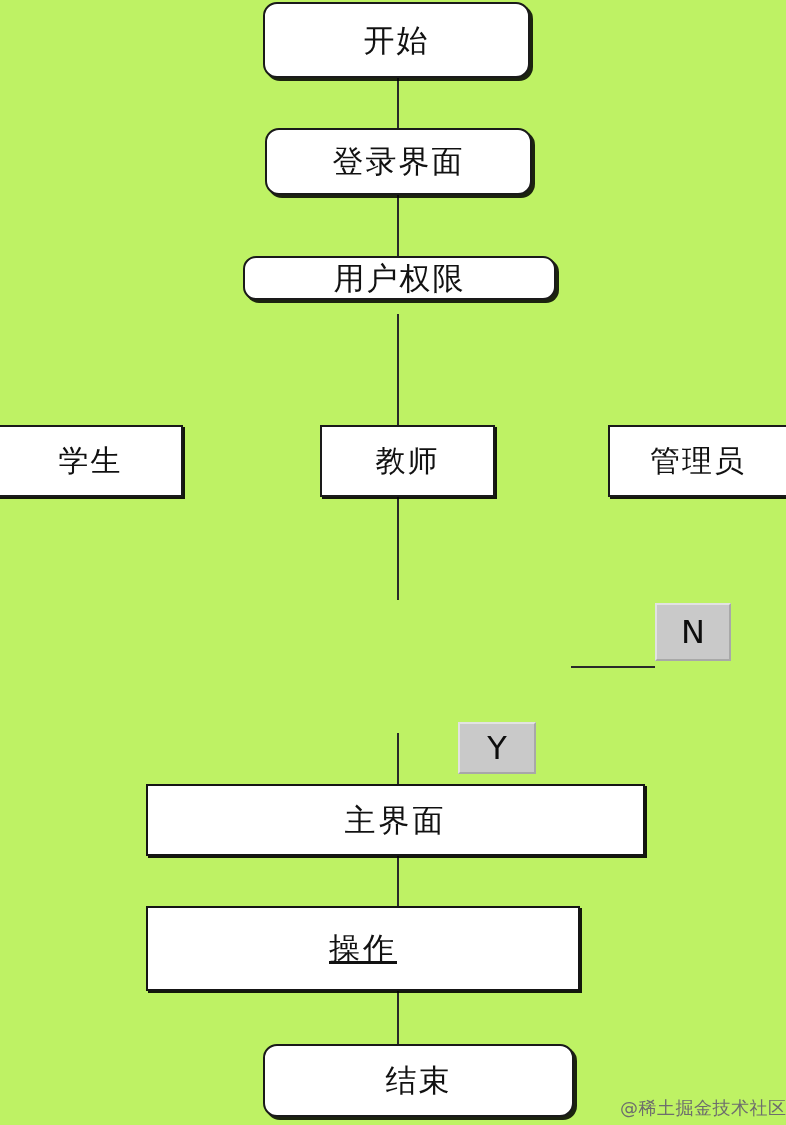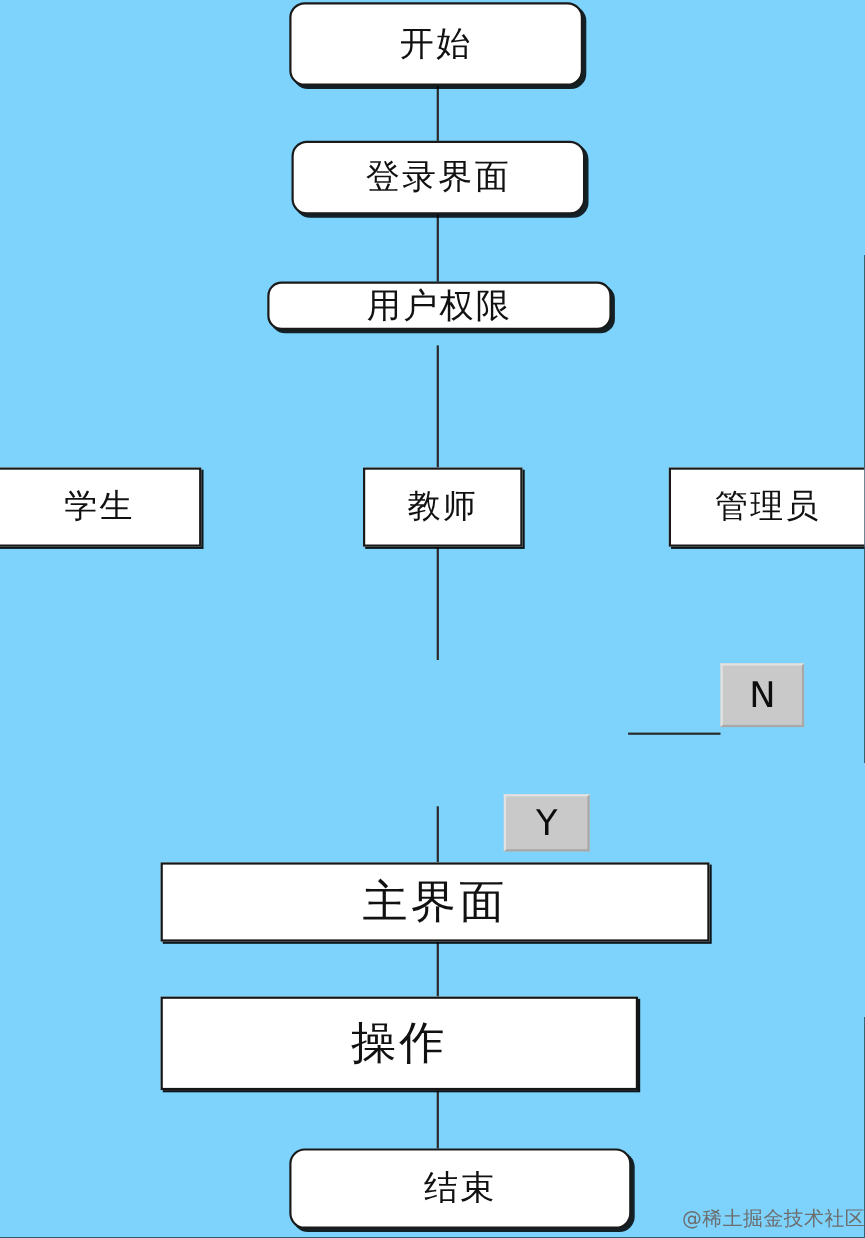--- a/index.html
+++ b/index.html
@@ -11,7 +11,7 @@
     position: relative;
     width: 786px;
     height: 1125px;
-    background: #7dd3fc;
+    background: #bef264;
     overflow: hidden;
     font-family: "DejaVu Sans", "Liberation Sans", sans-serif;
   }

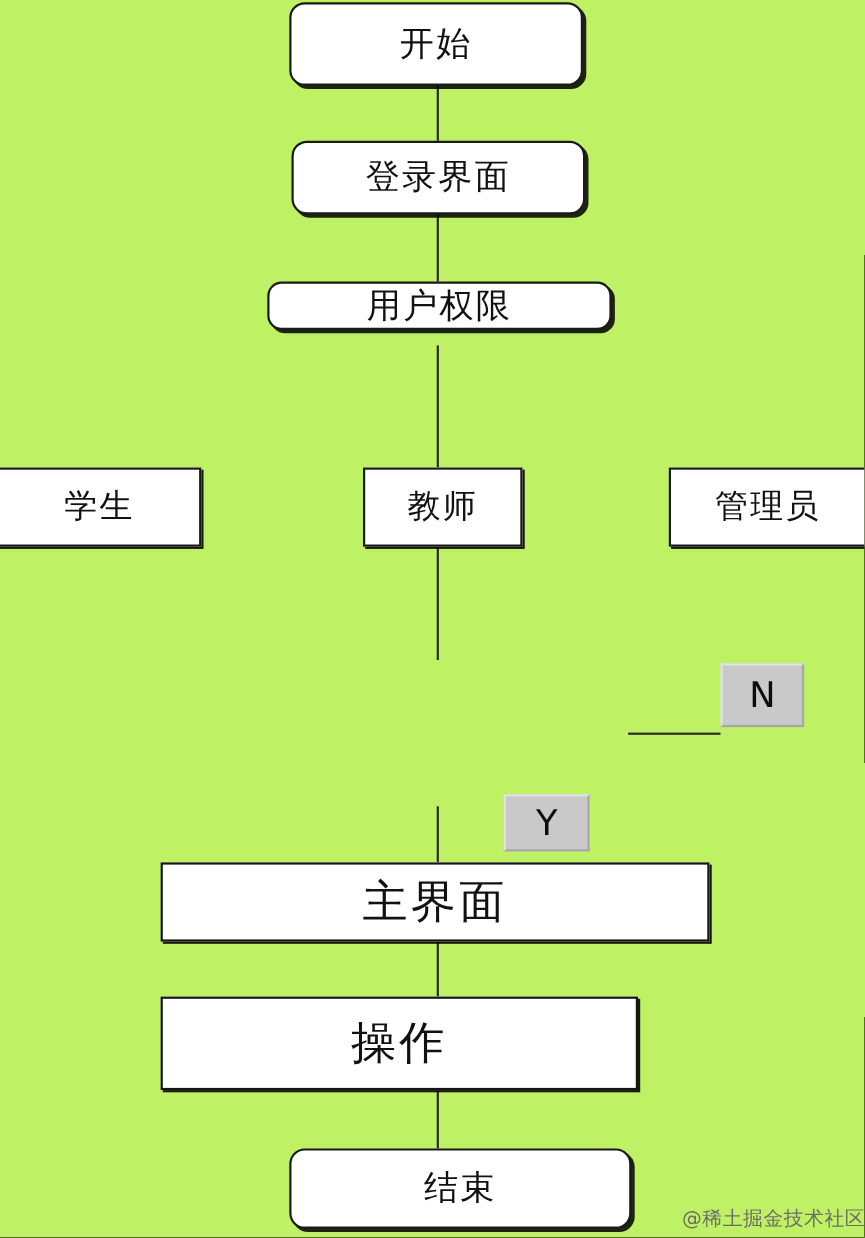--- a/index.html
+++ b/index.html
@@ -133,7 +133,7 @@
 
   <div class="node rect" style="left:-2px; top:425px; width:185px; height:72px;">学生</div>
 
-  <div class="node rect" style="left:330px; top:425px; width:145px; height:72px;">教师</div>
+  <div class="node rect" style="left:320px; top:425px; width:175px; height:72px;">教师</div>
 
   <div class="node rect" style="left:608px; top:425px; width:180px; height:72px;">管理员</div>
 

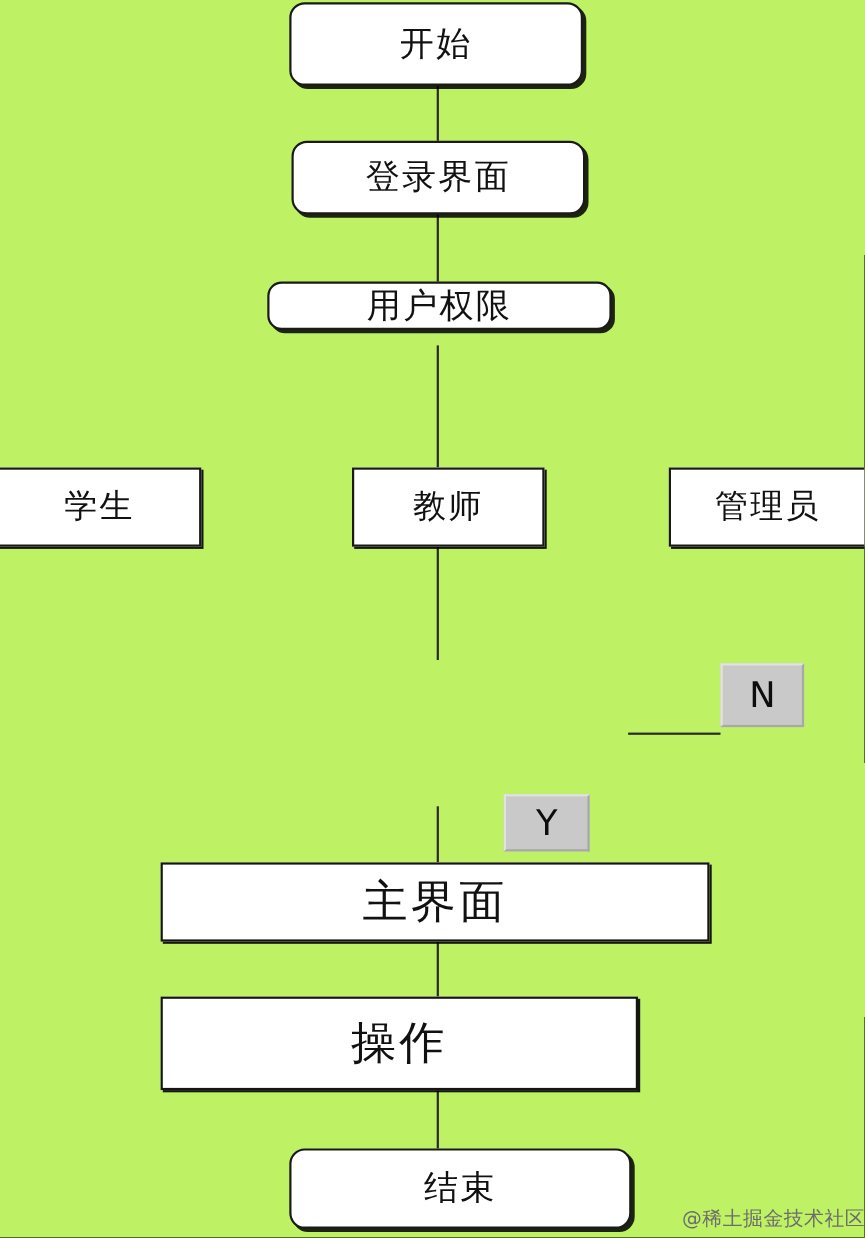--- a/index.html
+++ b/index.html
@@ -53,7 +53,7 @@
   .node.wide {
     border: 2px solid #151515;
     border-radius: 0;
-    font-size: 41px;
+    font-size: 31px;
     letter-spacing: 3px;
     box-shadow: 2px 2px 0 0 rgba(0,0,0,0.9);
   }

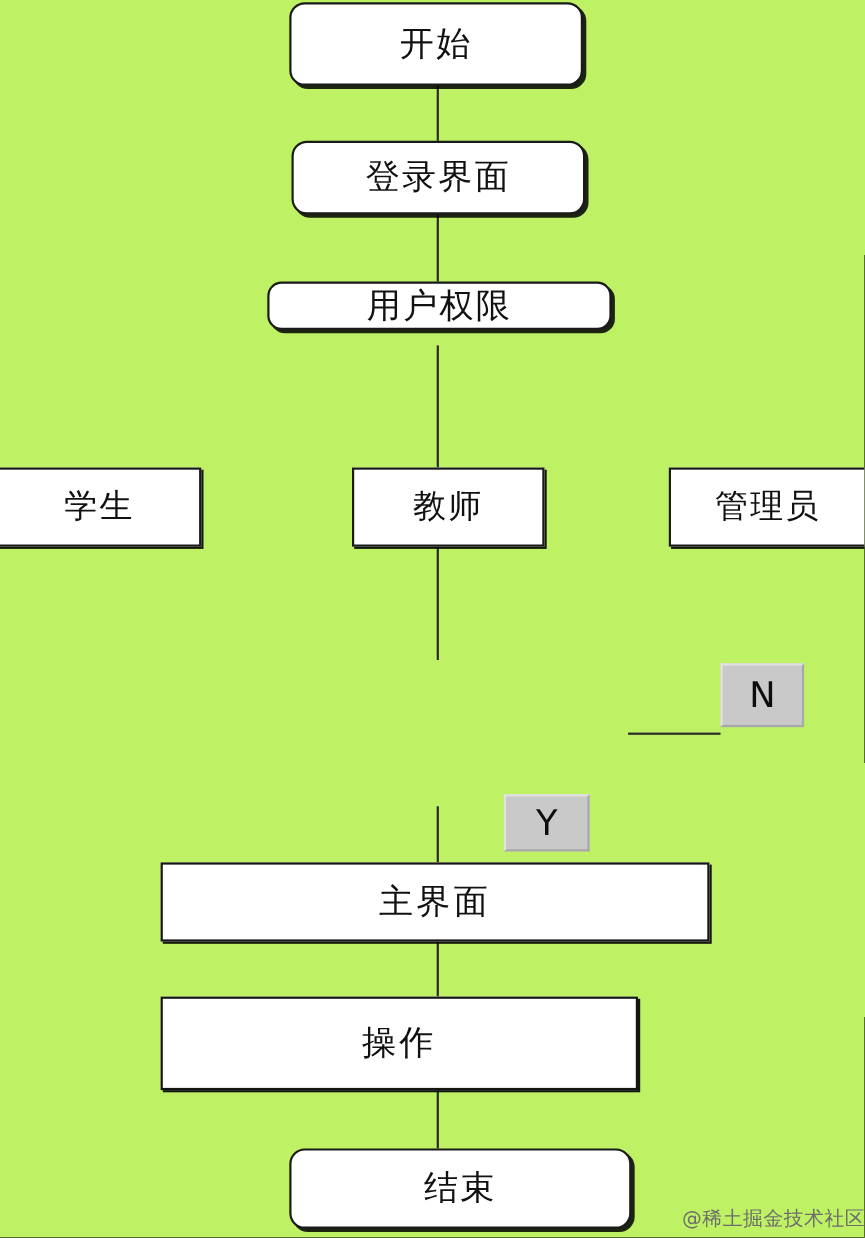--- a/index.html
+++ b/index.html
@@ -144,7 +144,7 @@
 
   <div class="node wide" style="left:146px; top:784px; width:499px; height:72px;">主界面</div>
 
-  <div class="node wide" style="left:146px; top:906px; width:434px; height:85px;">操作</div>
+  <div class="node wide" style="left:146px; top:906px; width:434px; height:85px;text-decoration:underline;">操作</div>
 
   <div class="node rounded" style="left:263px; top:1044px; width:311px; height:73px;">结束</div>
 

